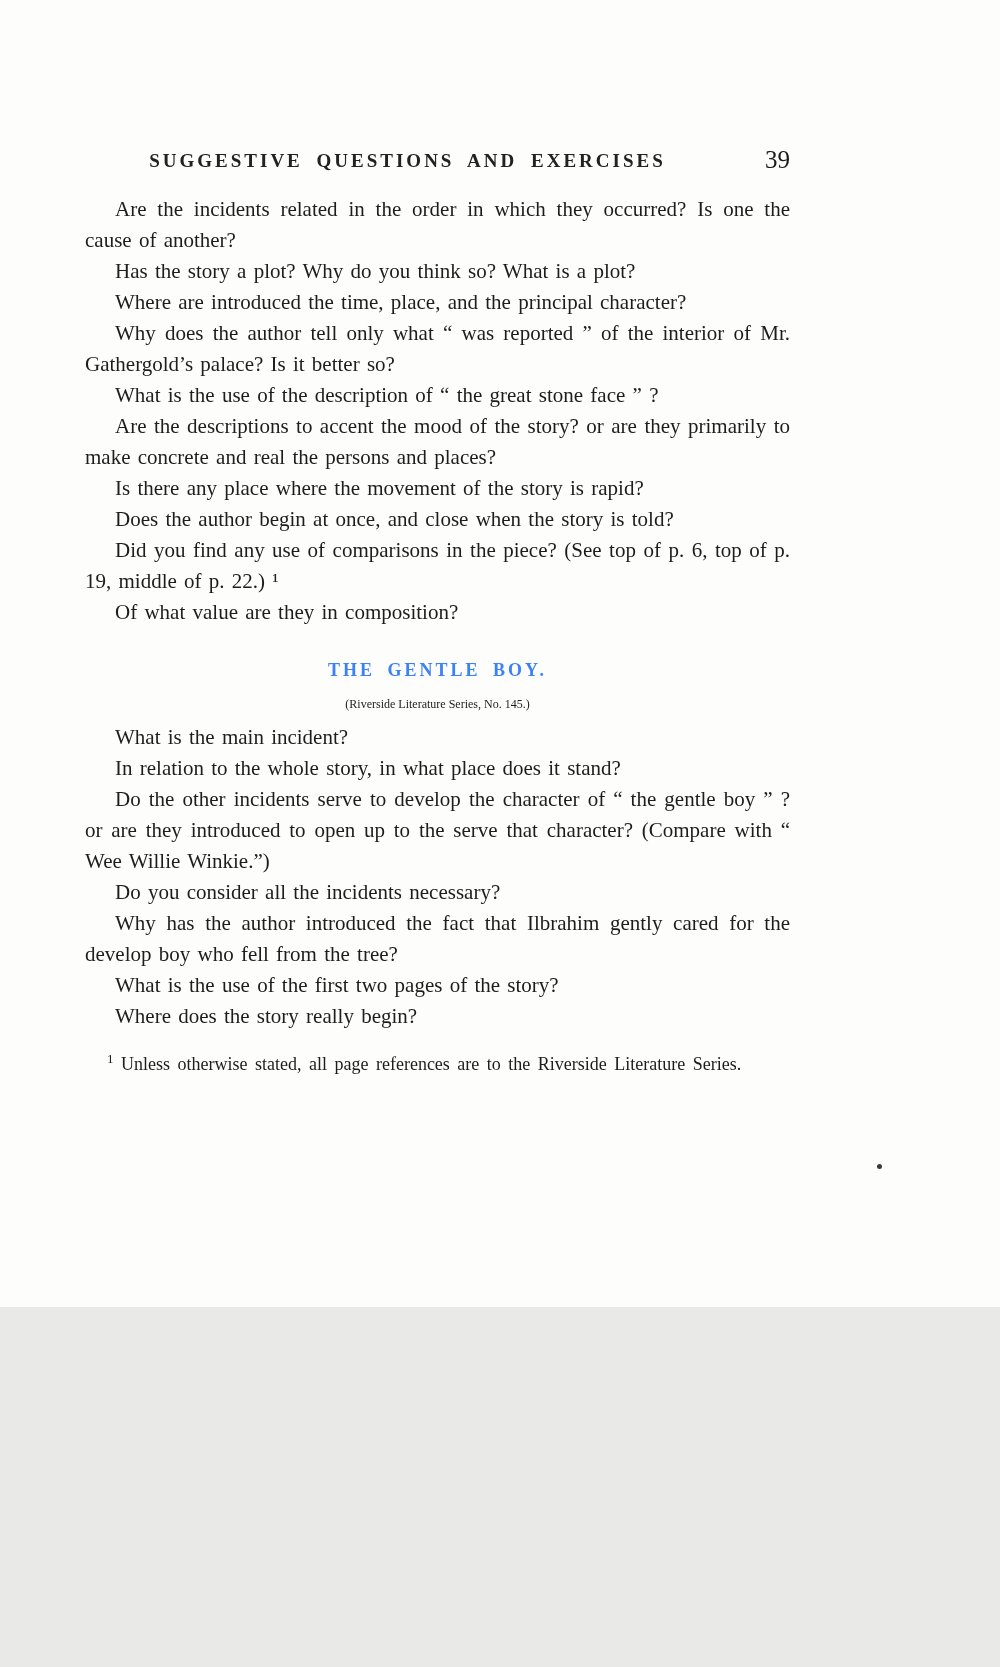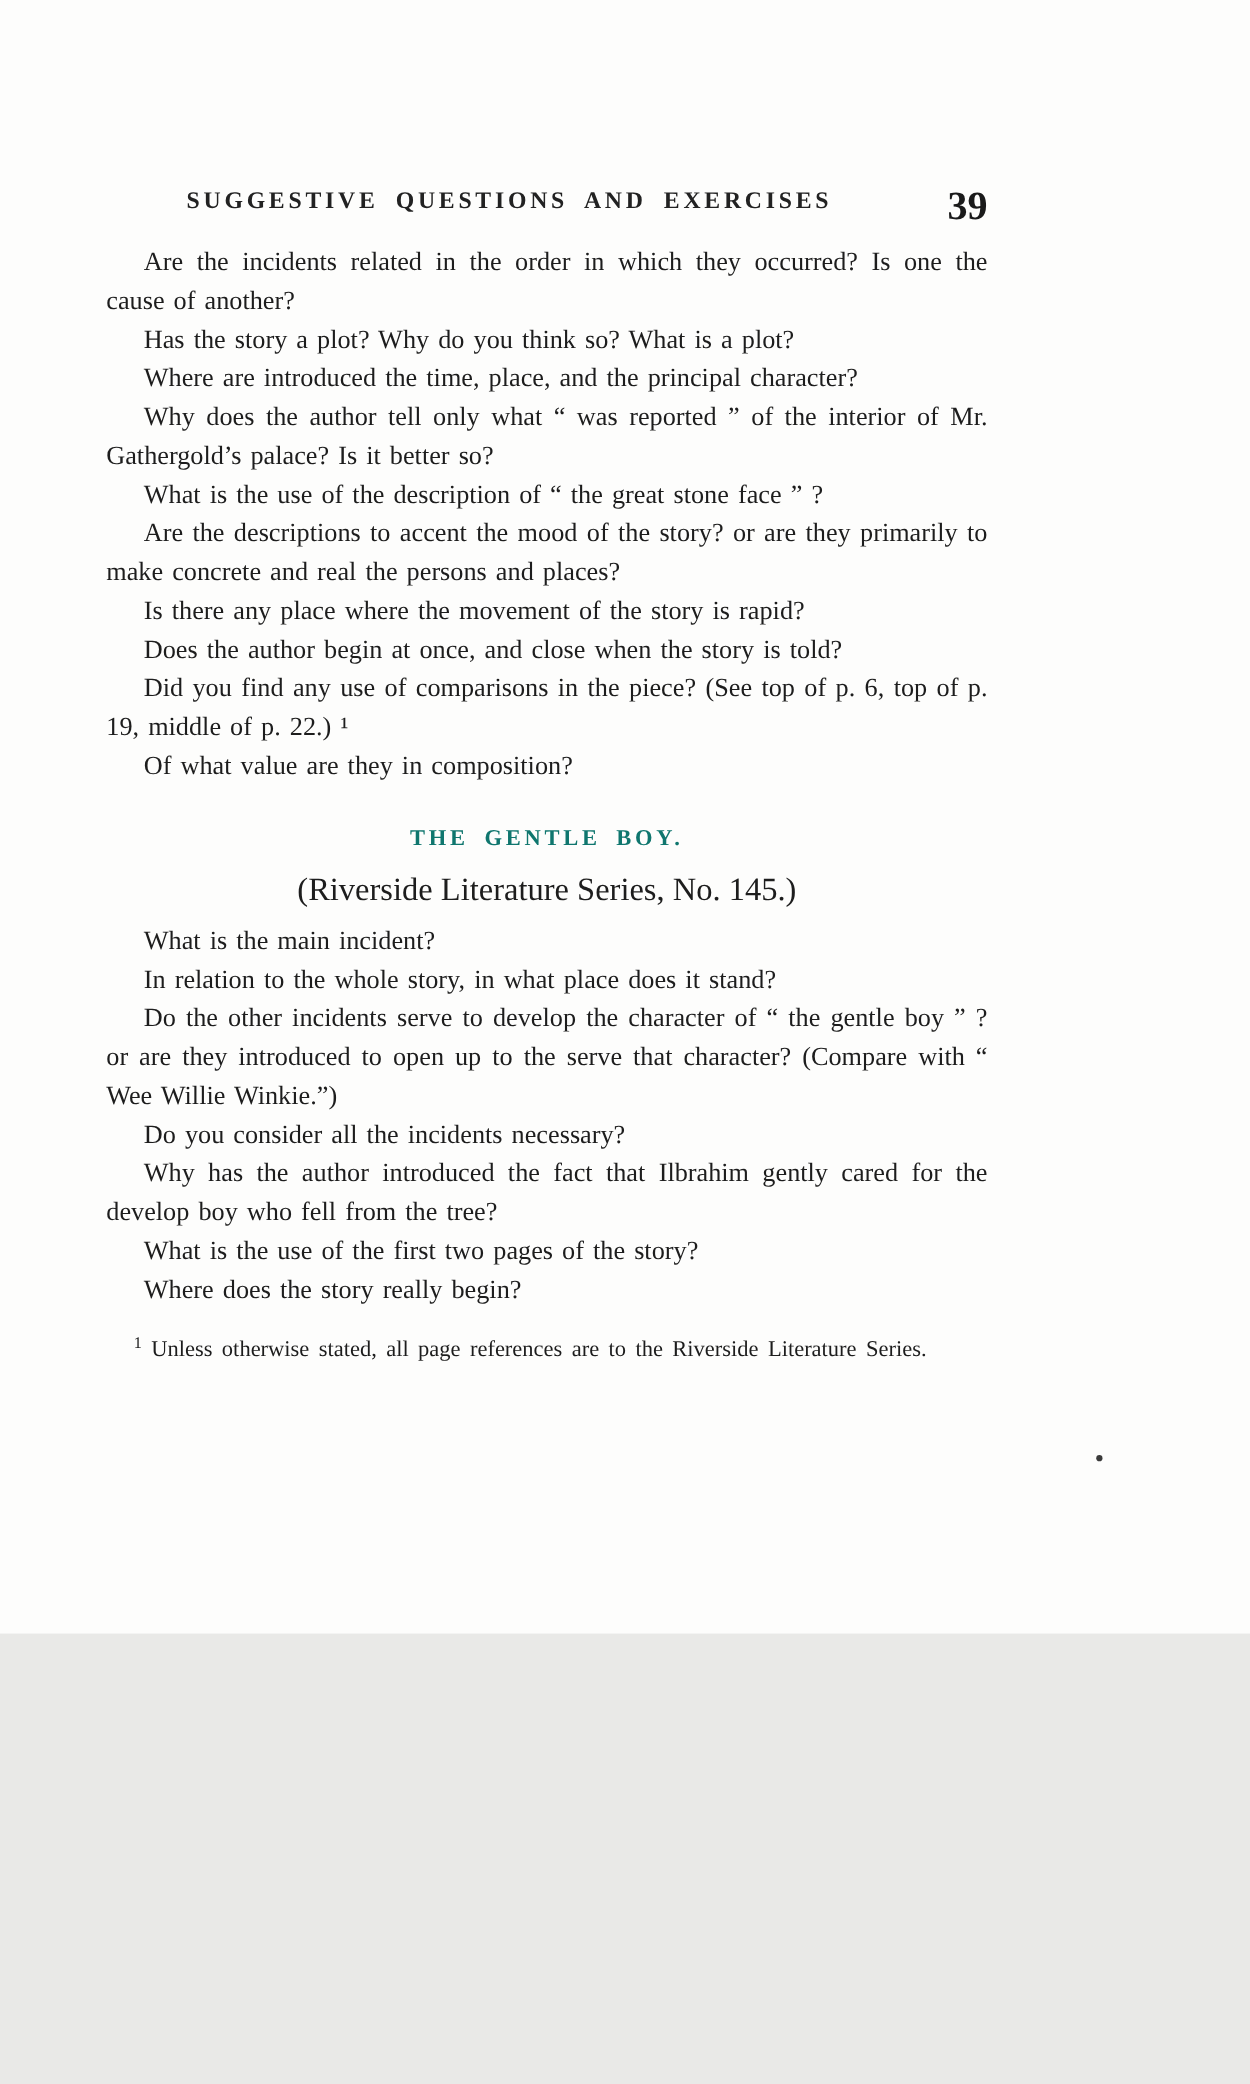--- a/index.html
+++ b/index.html
@@ -38,8 +38,8 @@
     position: absolute;
     right: 0;
     top: -4px;
-    font-size: 32px;
-    font-weight: bold;
+    font-size: 25px;
+    font-weight: normal;
     color: #1a1a1a;
   }
   .body-text p {

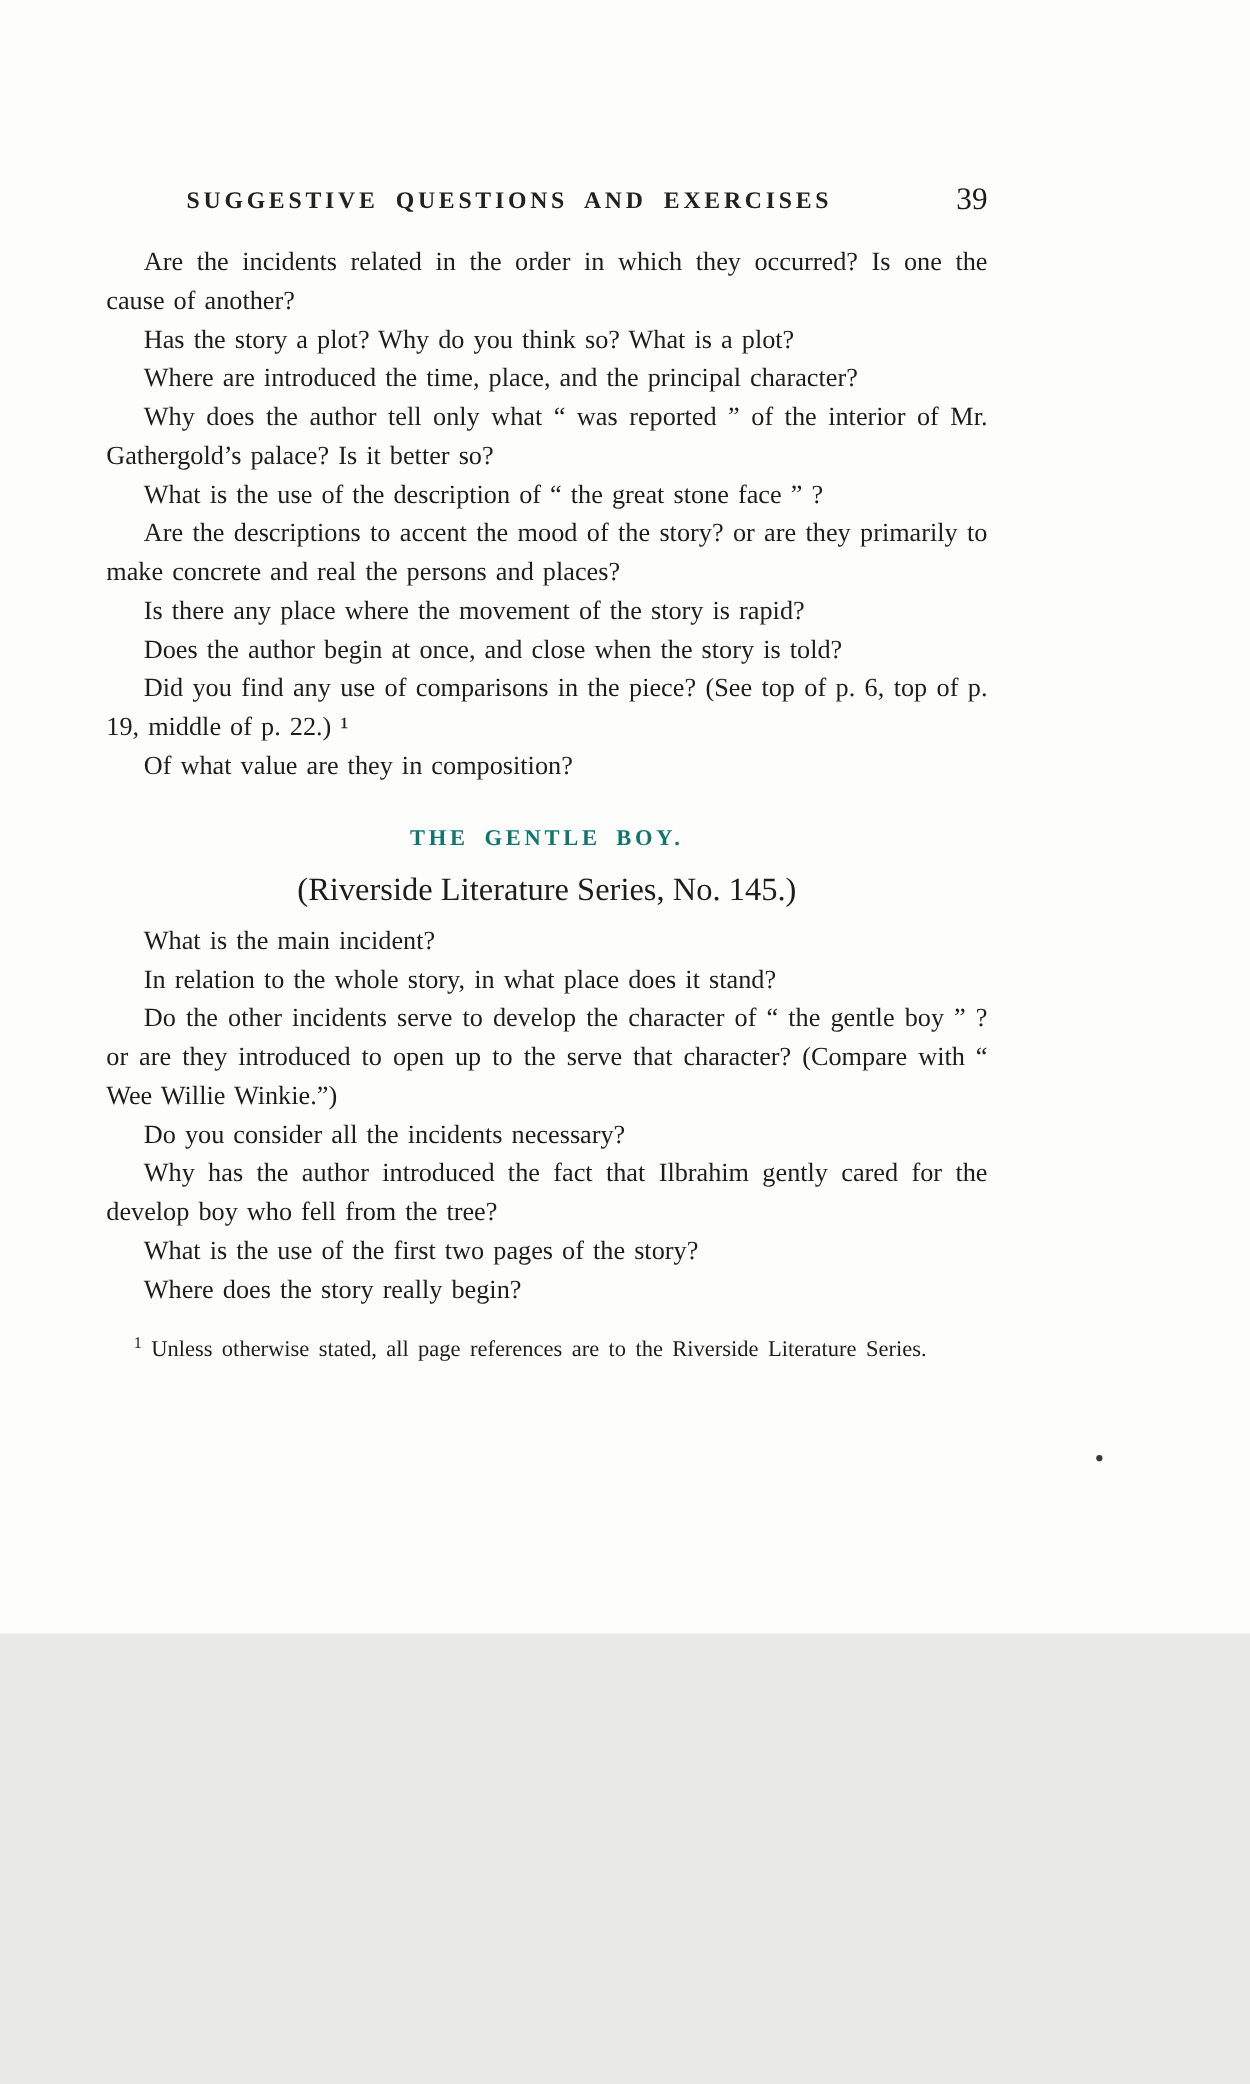--- a/index.html
+++ b/index.html
@@ -57,7 +57,7 @@
     font-weight: bold;
     letter-spacing: 3px;
     word-spacing: 5px;
-    color: #0f766e;
+    color: #3b82f6;
   }
   .section-subtitle {
     margin: 0 0 10px 0;

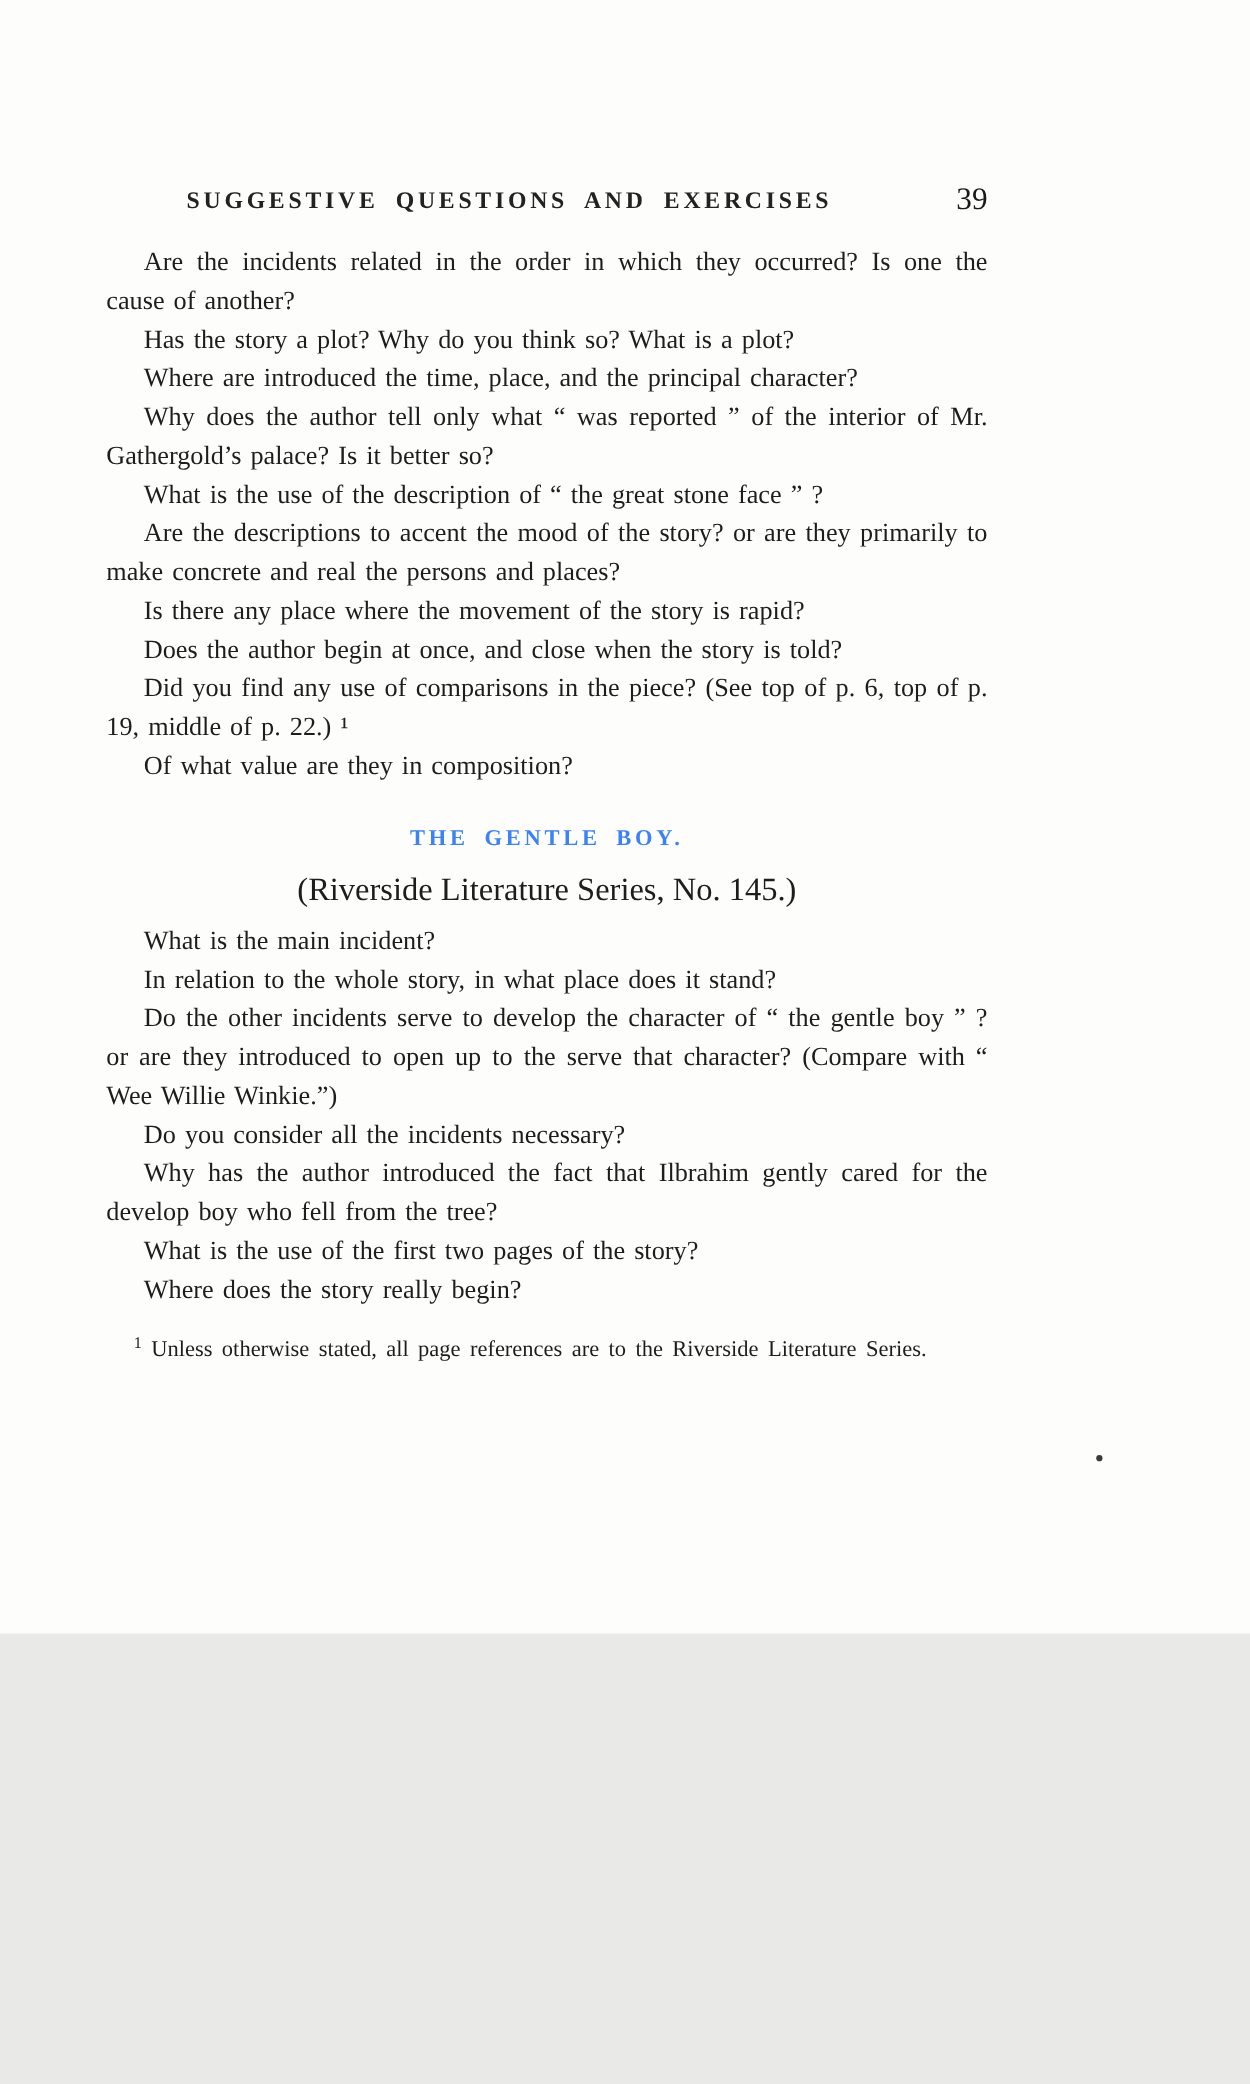--- a/index.html
+++ b/index.html
@@ -62,7 +62,7 @@
   .section-subtitle {
     margin: 0 0 10px 0;
     text-align: center;
-    font-size: 26px;
+    font-size: 12px;
     text-indent: 0;
   }
   .footnote {

